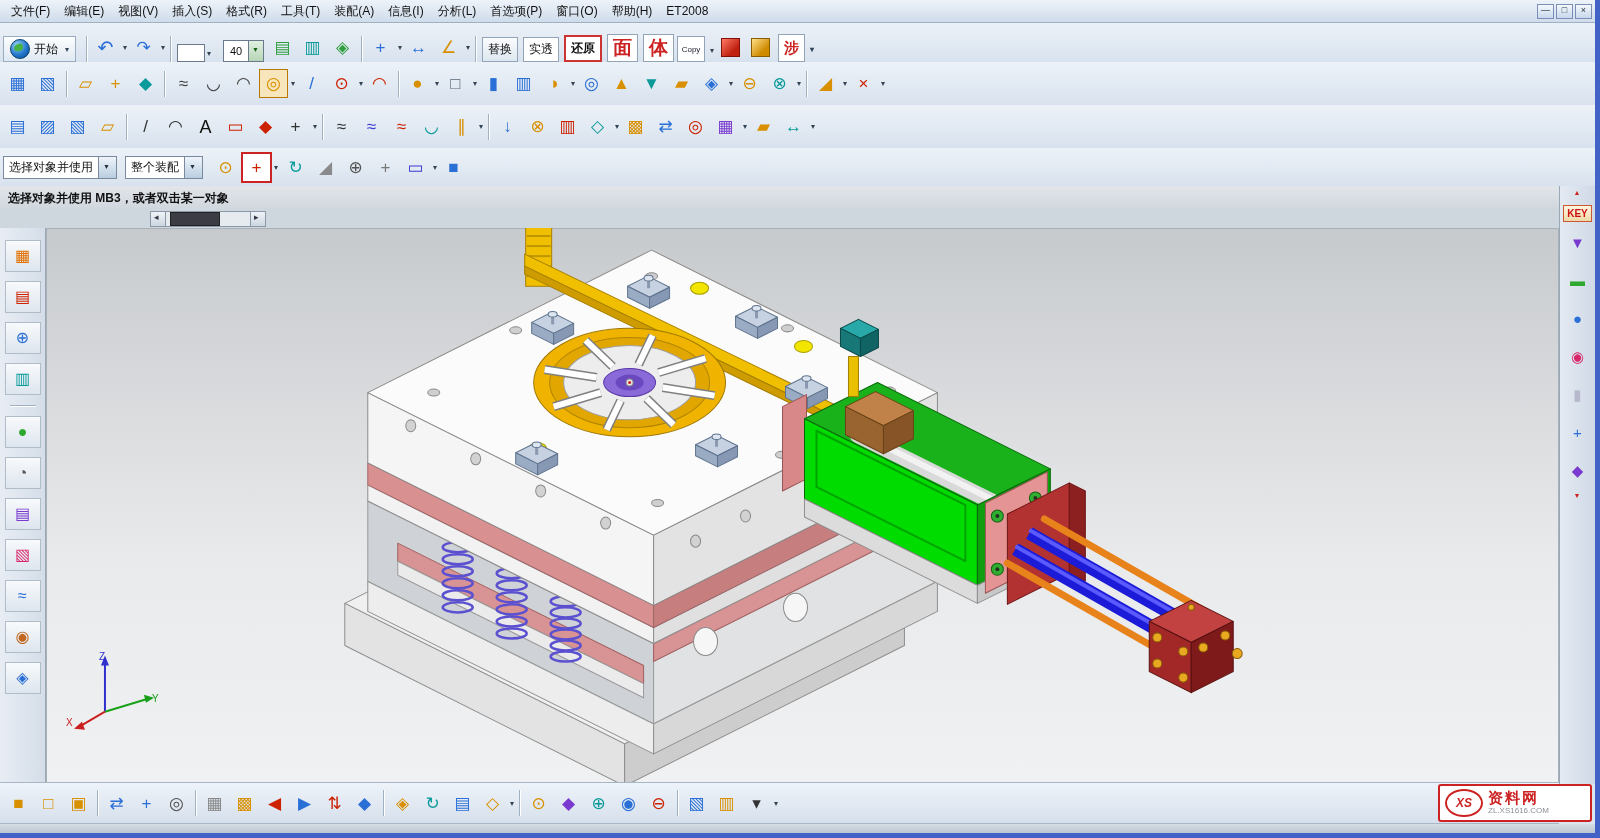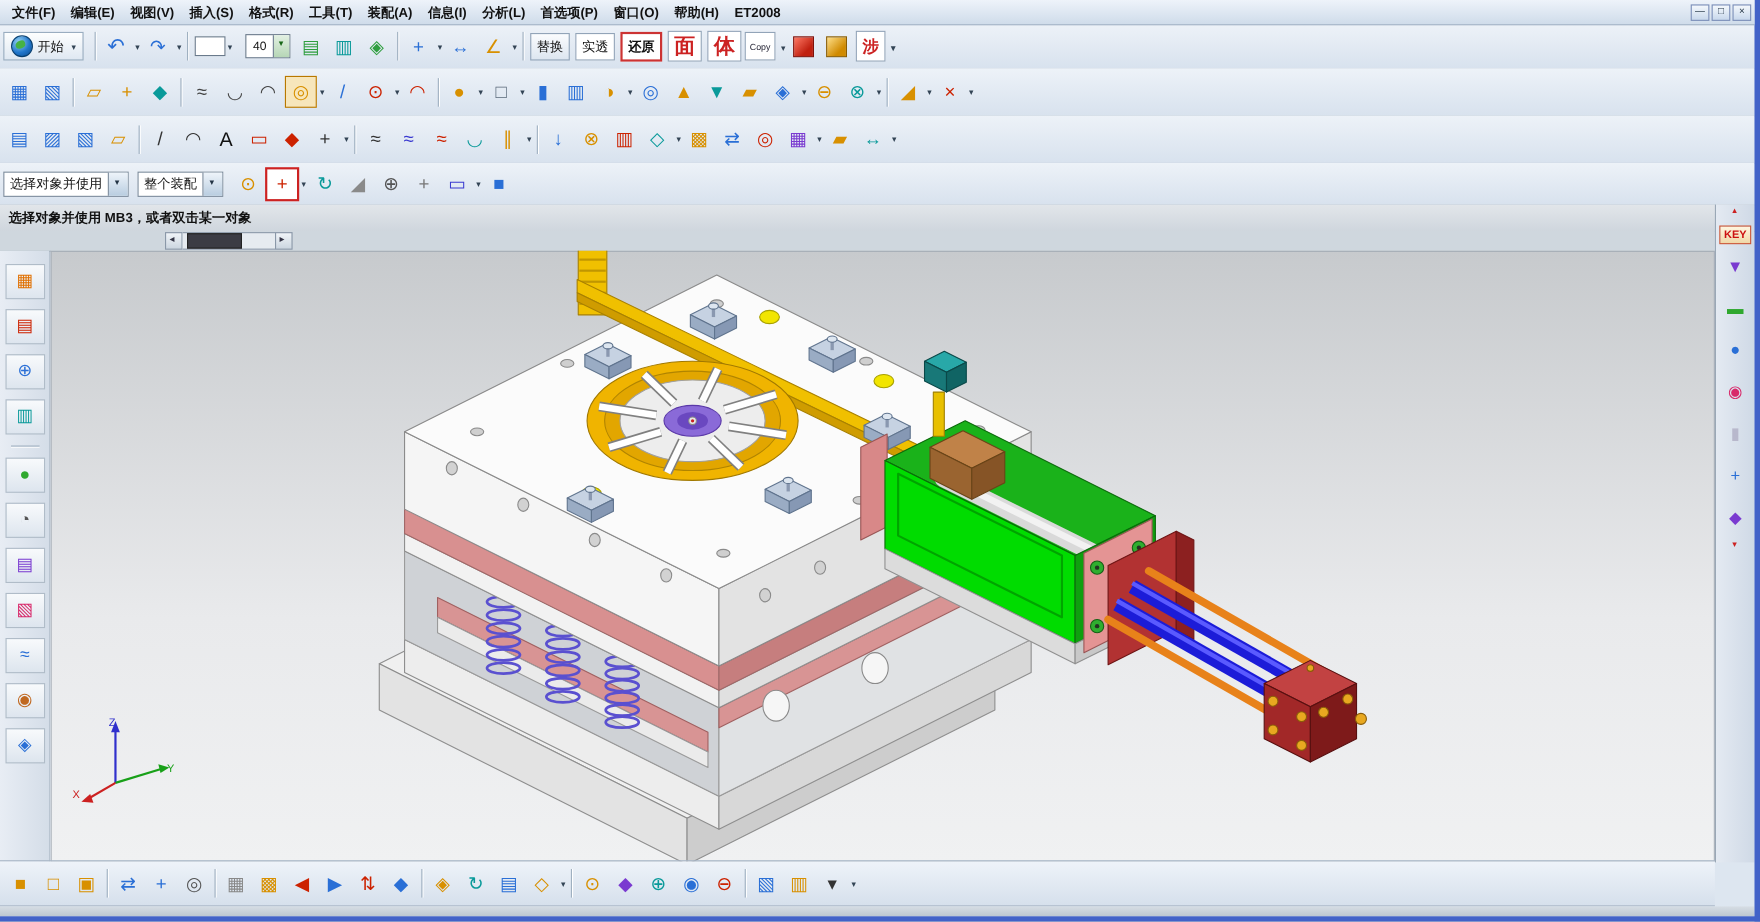--- a/index.html
+++ b/index.html
@@ -9,7 +9,7 @@
   
   .menubar{position:absolute;top:0;left:0;right:5px;height:22px;display:flex;align-items:center;
            background:linear-gradient(#eef3fa,#cfdcea);border-bottom:1px solid #9fb0c4;padding-left:4px;z-index:5;}
-  .menu-item{padding:2px 7px;white-space:nowrap;cursor:default;font-weight:bold;}
+  .menu-item{padding:2px 7px;white-space:nowrap;cursor:default;}
   .win-buttons{margin-left:auto;display:flex;gap:2px;padding-right:3px;}
   .wbtn{width:15px;height:13px;border:1px solid #7a8eb8;background:linear-gradient(#f4f8fc,#c8d8ec);
         font-size:9px;line-height:11px;text-align:center;color:#234;}

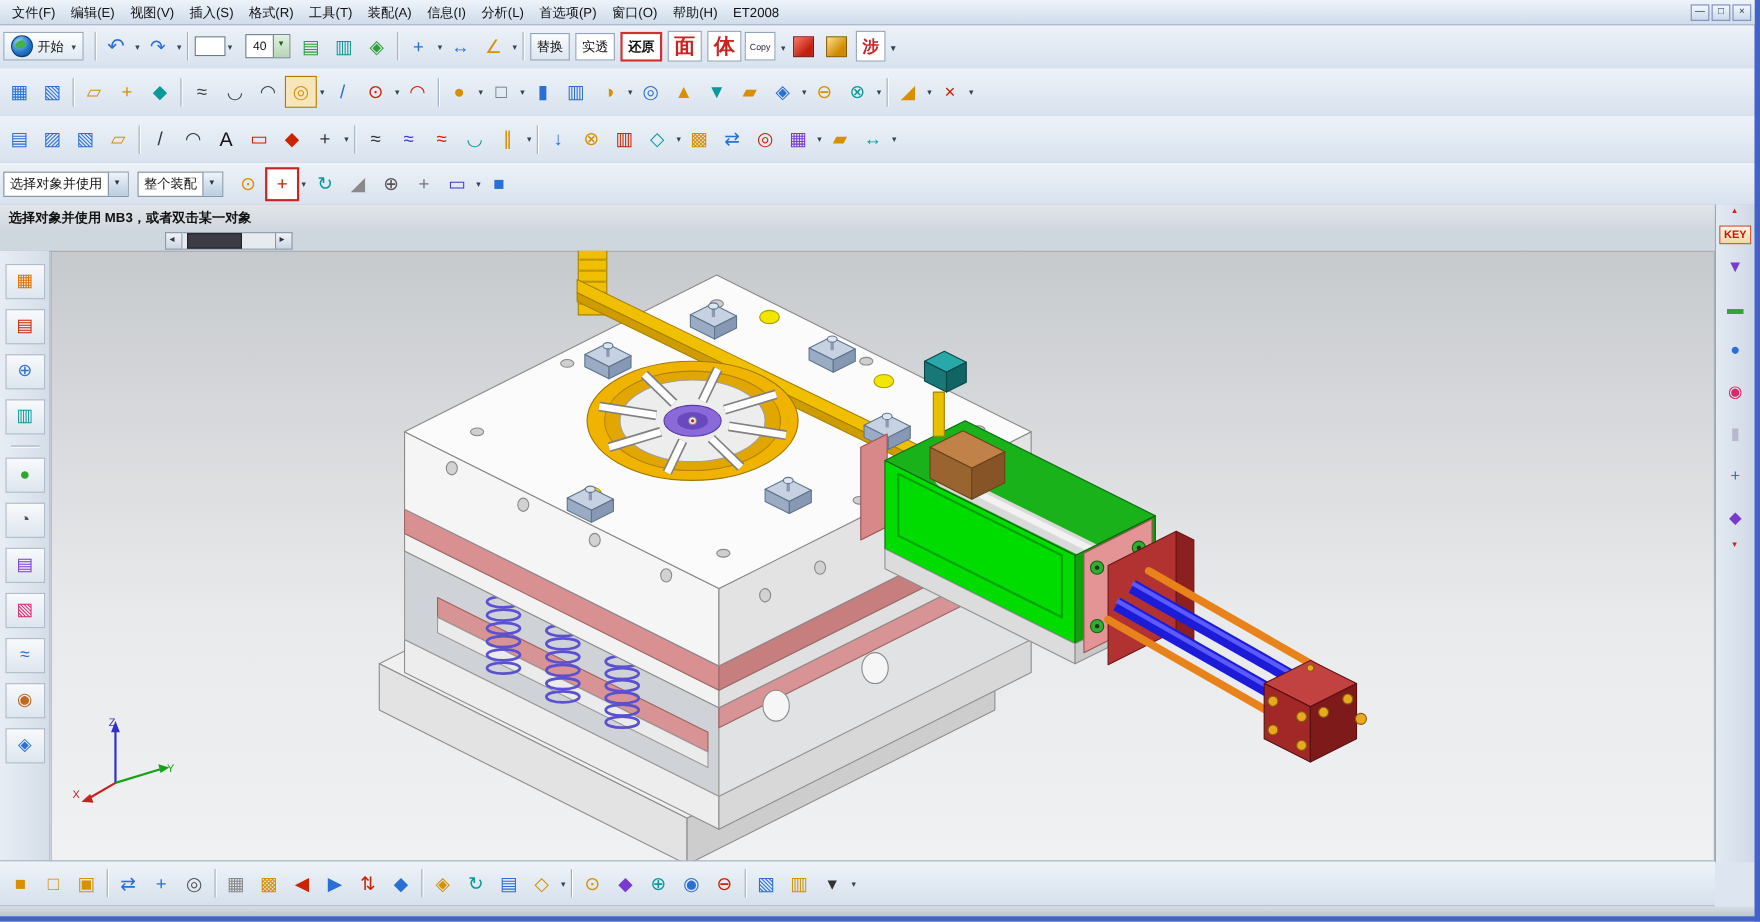--- a/index.html
+++ b/index.html
@@ -17,7 +17,7 @@
   
   .toolbar{position:absolute;left:0;display:flex;align-items:center;
            background:linear-gradient(#edf2f8,#d8e2ee);border-bottom:1px solid #a8b6c6;padding:0 3px;gap:1px;}
-  .tb1{top:22px;height:40px;right:5px;}
+  .tb1{top:22px;height:40px;right:5px;align-items:flex-end;}
   .tb2{top:62px;height:43px;right:5px;}
   .tb3{top:105px;height:43px;right:5px;}
   .selbar{top:148px;height:38px;right:5px;gap:4px;}

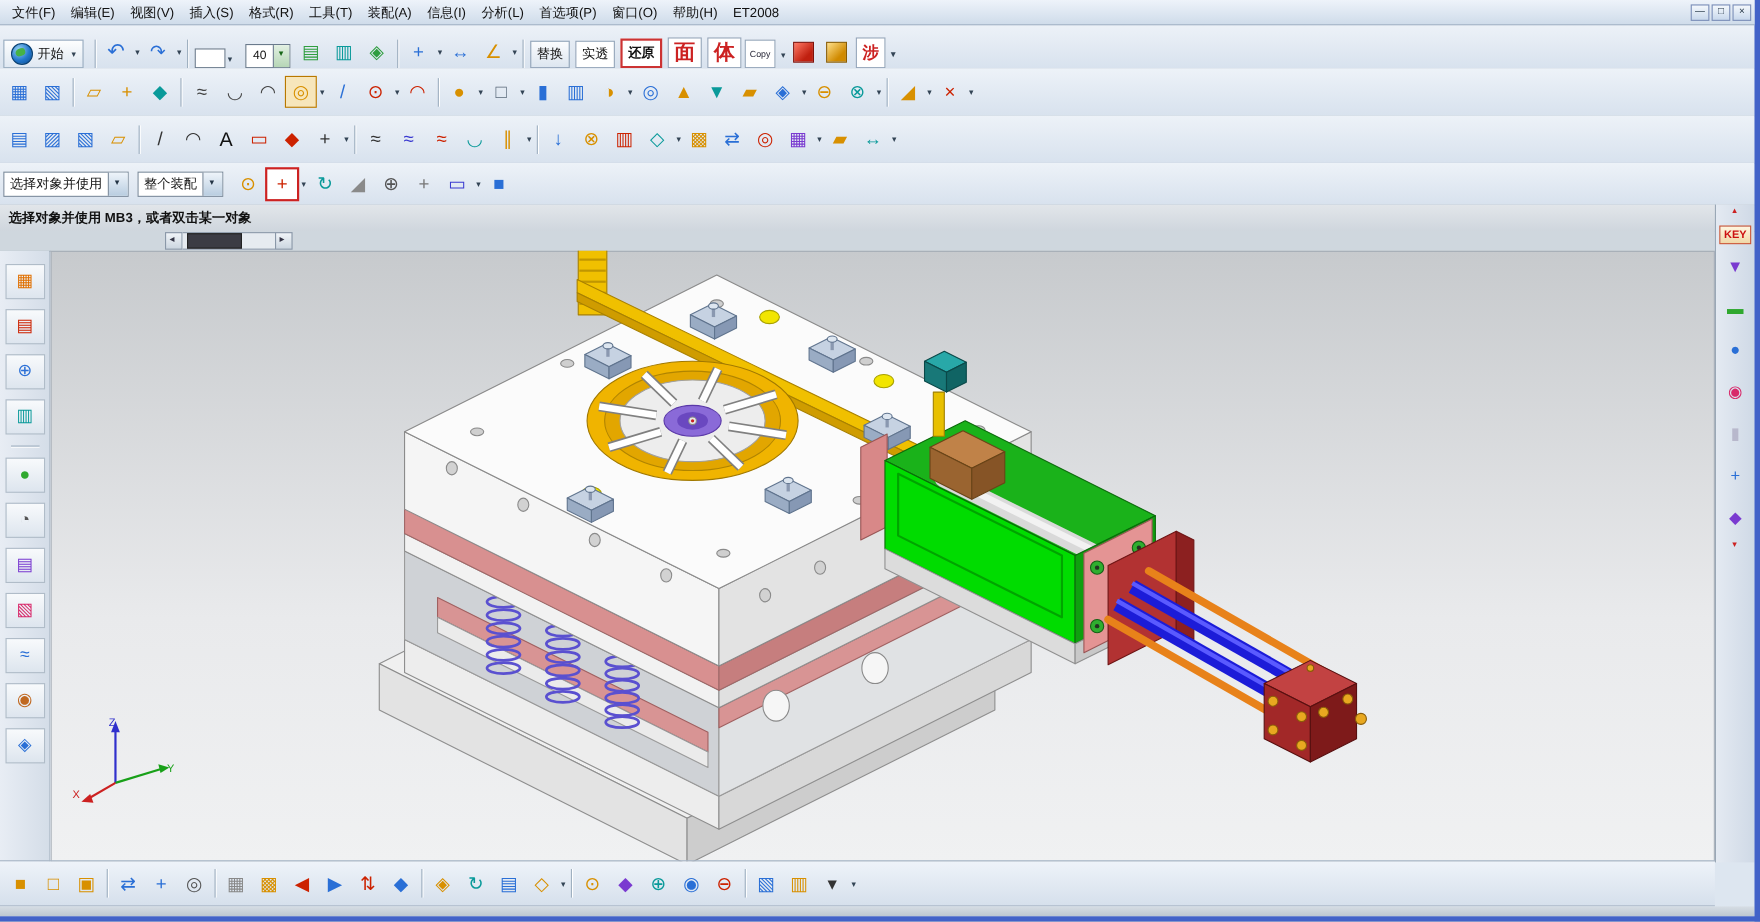--- a/index.html
+++ b/index.html
@@ -812,6 +812,13 @@
       </span>
     </div>
 
+  <div class="watermark">
+    <span class="wm-logo">XS</span>
+    <span class="wm-col">
+      <span class="wm-name">资料网</span>
+      <span class="wm-url">ZL.XS1616.COM</span>
+    </span>
+  </div>
 
   <div class="statusstrip"></div>
   <div class="edge-right"></div>

